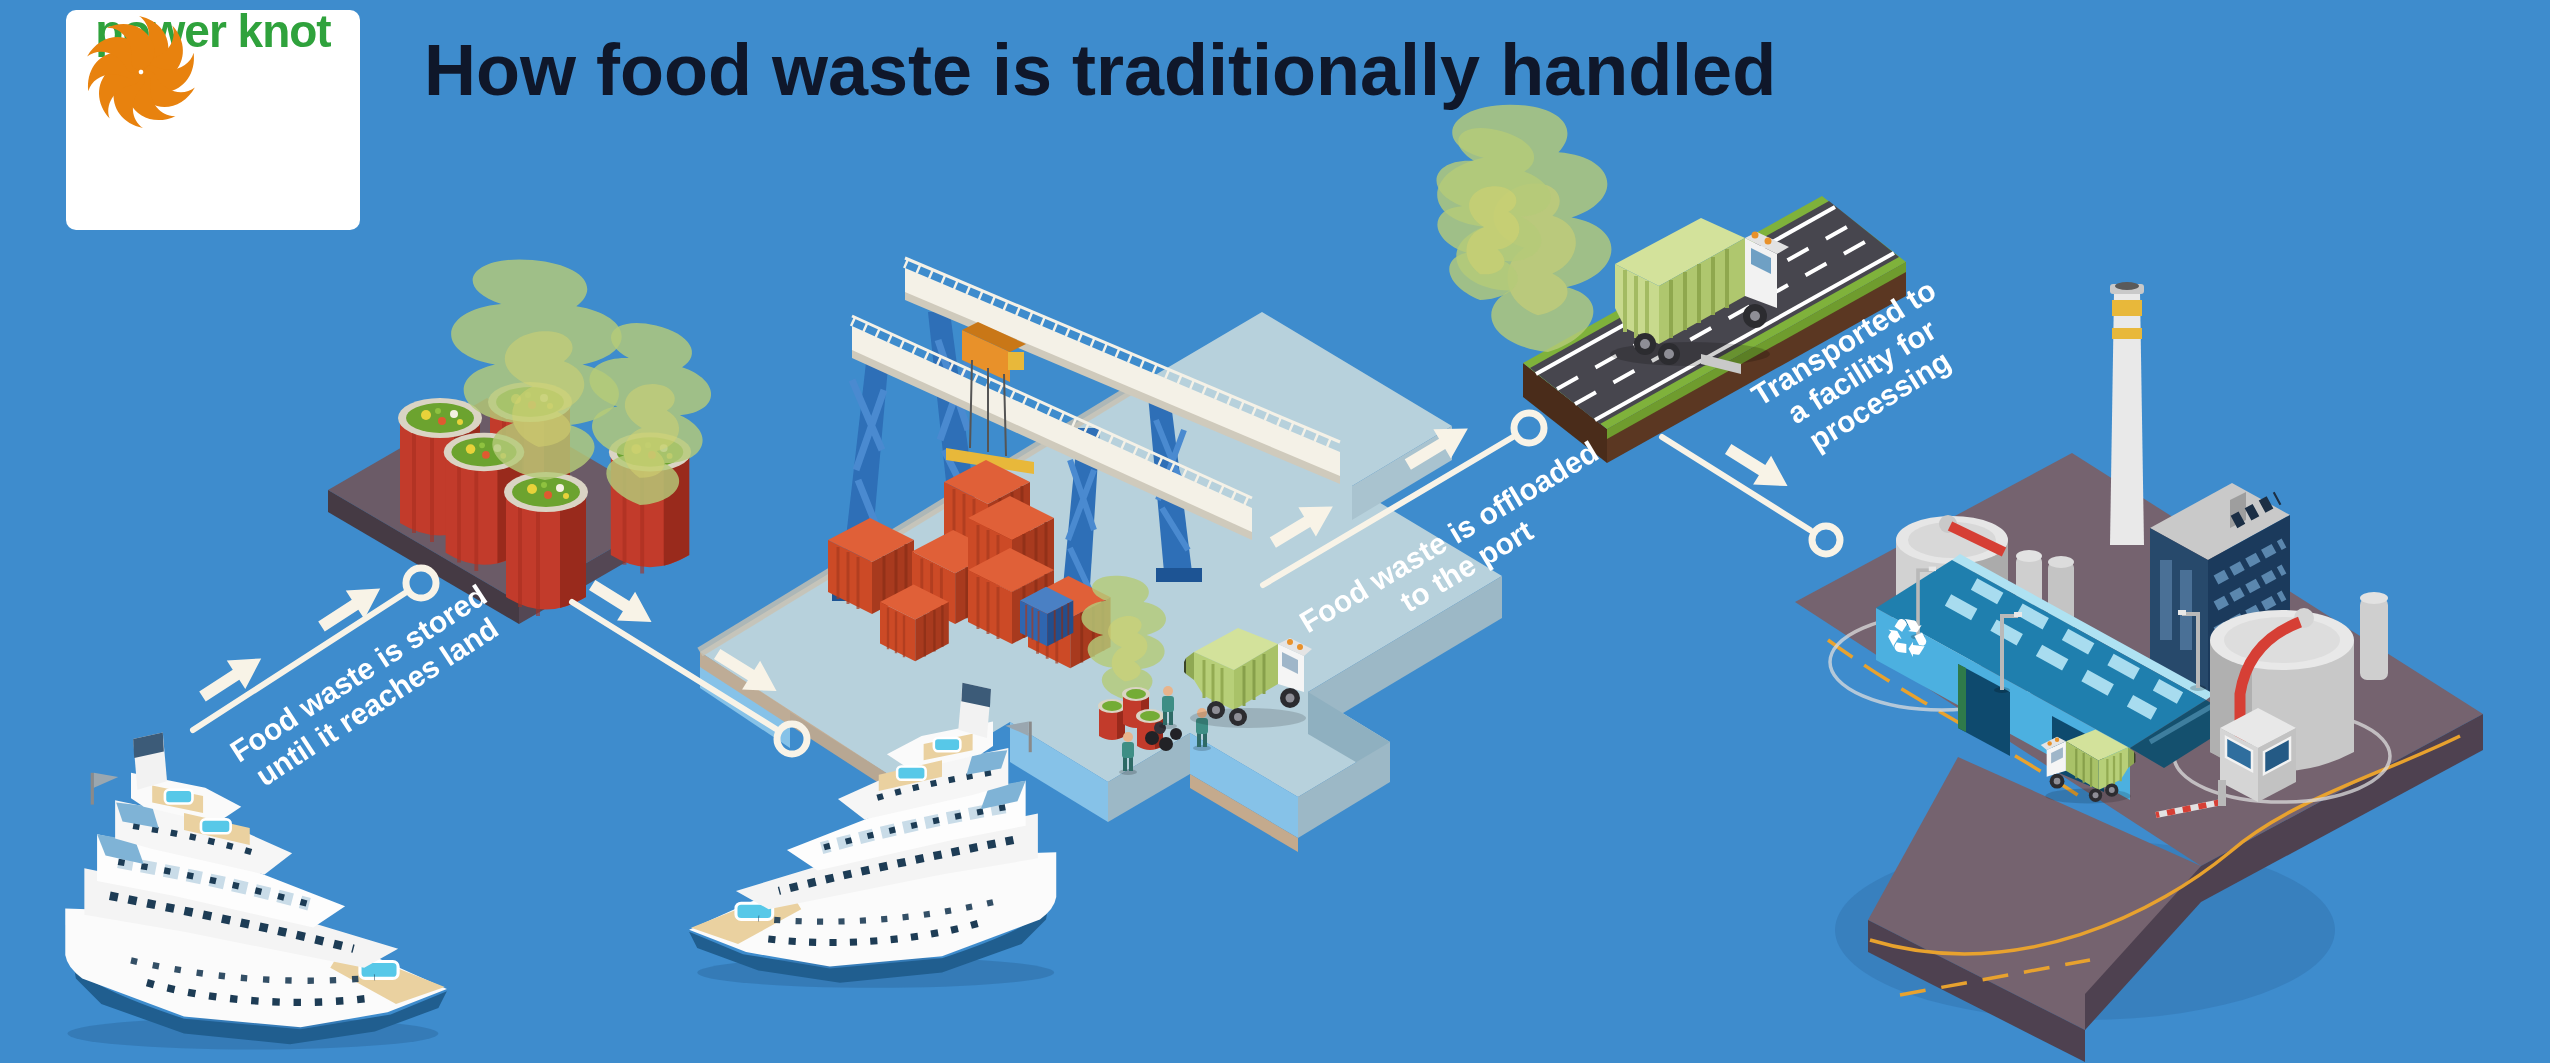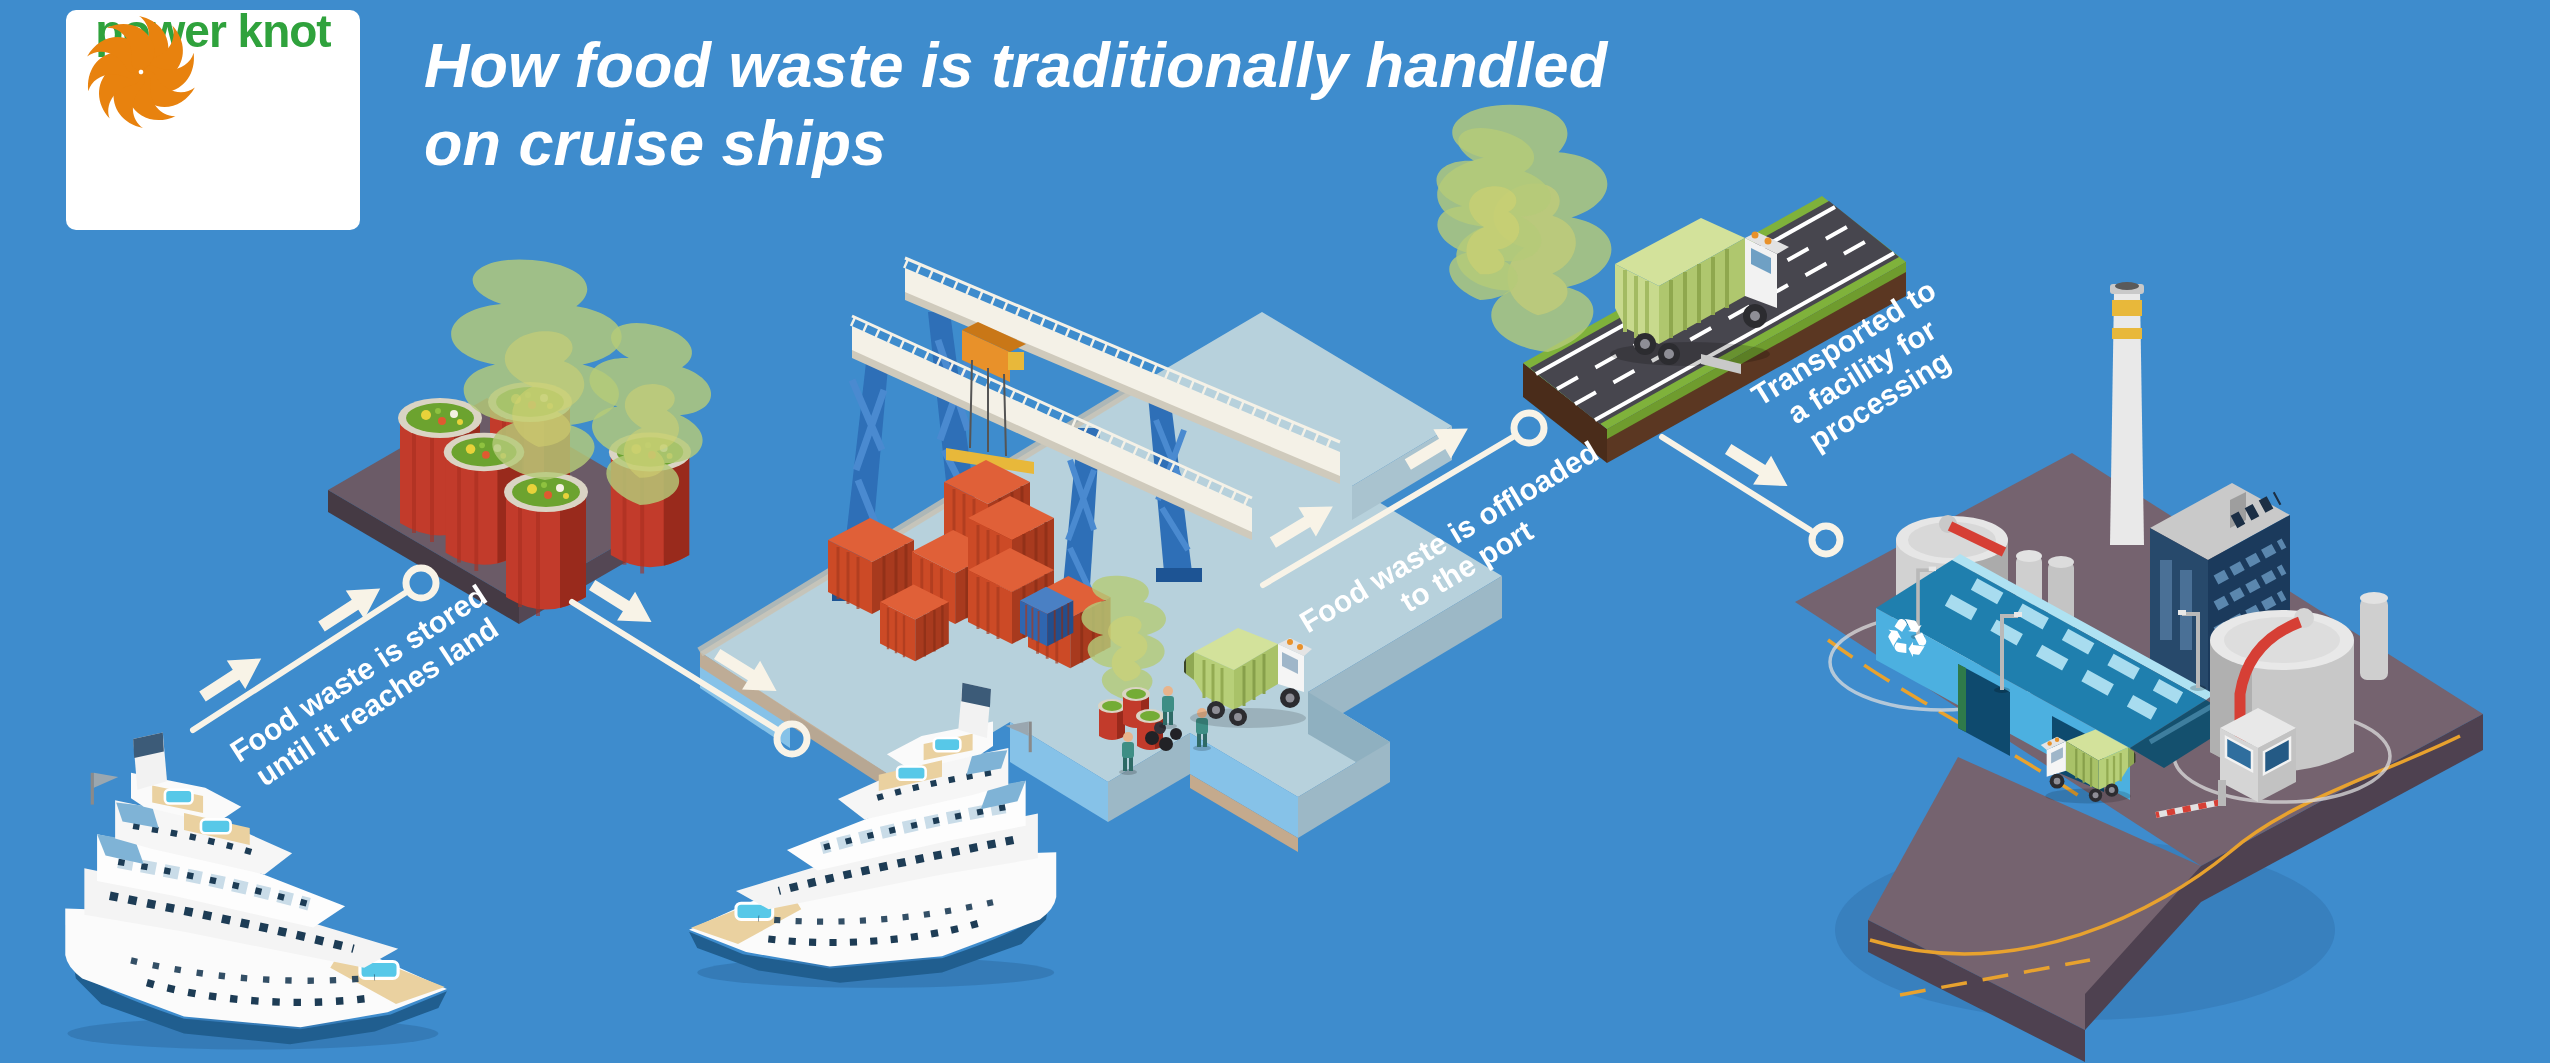--- a/index.html
+++ b/index.html
@@ -8,8 +8,8 @@
   #logo-card{position:absolute;left:66px;top:10px;width:294px;height:220px;background:#ffffff;
              border-radius:10px;display:flex;flex-direction:column;align-items:center;justify-content:flex-start;}
   #logo-brand{font-size:46px;font-weight:bold;color:#2FA23C;letter-spacing:-1px;margin-top:-6px;}
-  #page-title{position:absolute;left:424px;top:26px;color:#ffffff;font-size:63px;font-weight:bold;
-              line-height:1.24;letter-spacing:0px;font-style:italic;}
+  #page-title{position:absolute;left:424px;top:26px;color:#0f172a;font-size:72px;font-weight:bold;
+              line-height:1.24;letter-spacing:0px;}
   .flow-label{position:absolute;color:#ffffff;font-weight:bold;font-size:30px;line-height:1.14;
               text-align:center;transform:translate(-50%,-50%) rotate(-33deg);white-space:nowrap;}
   svg{position:absolute;left:0;top:0;}

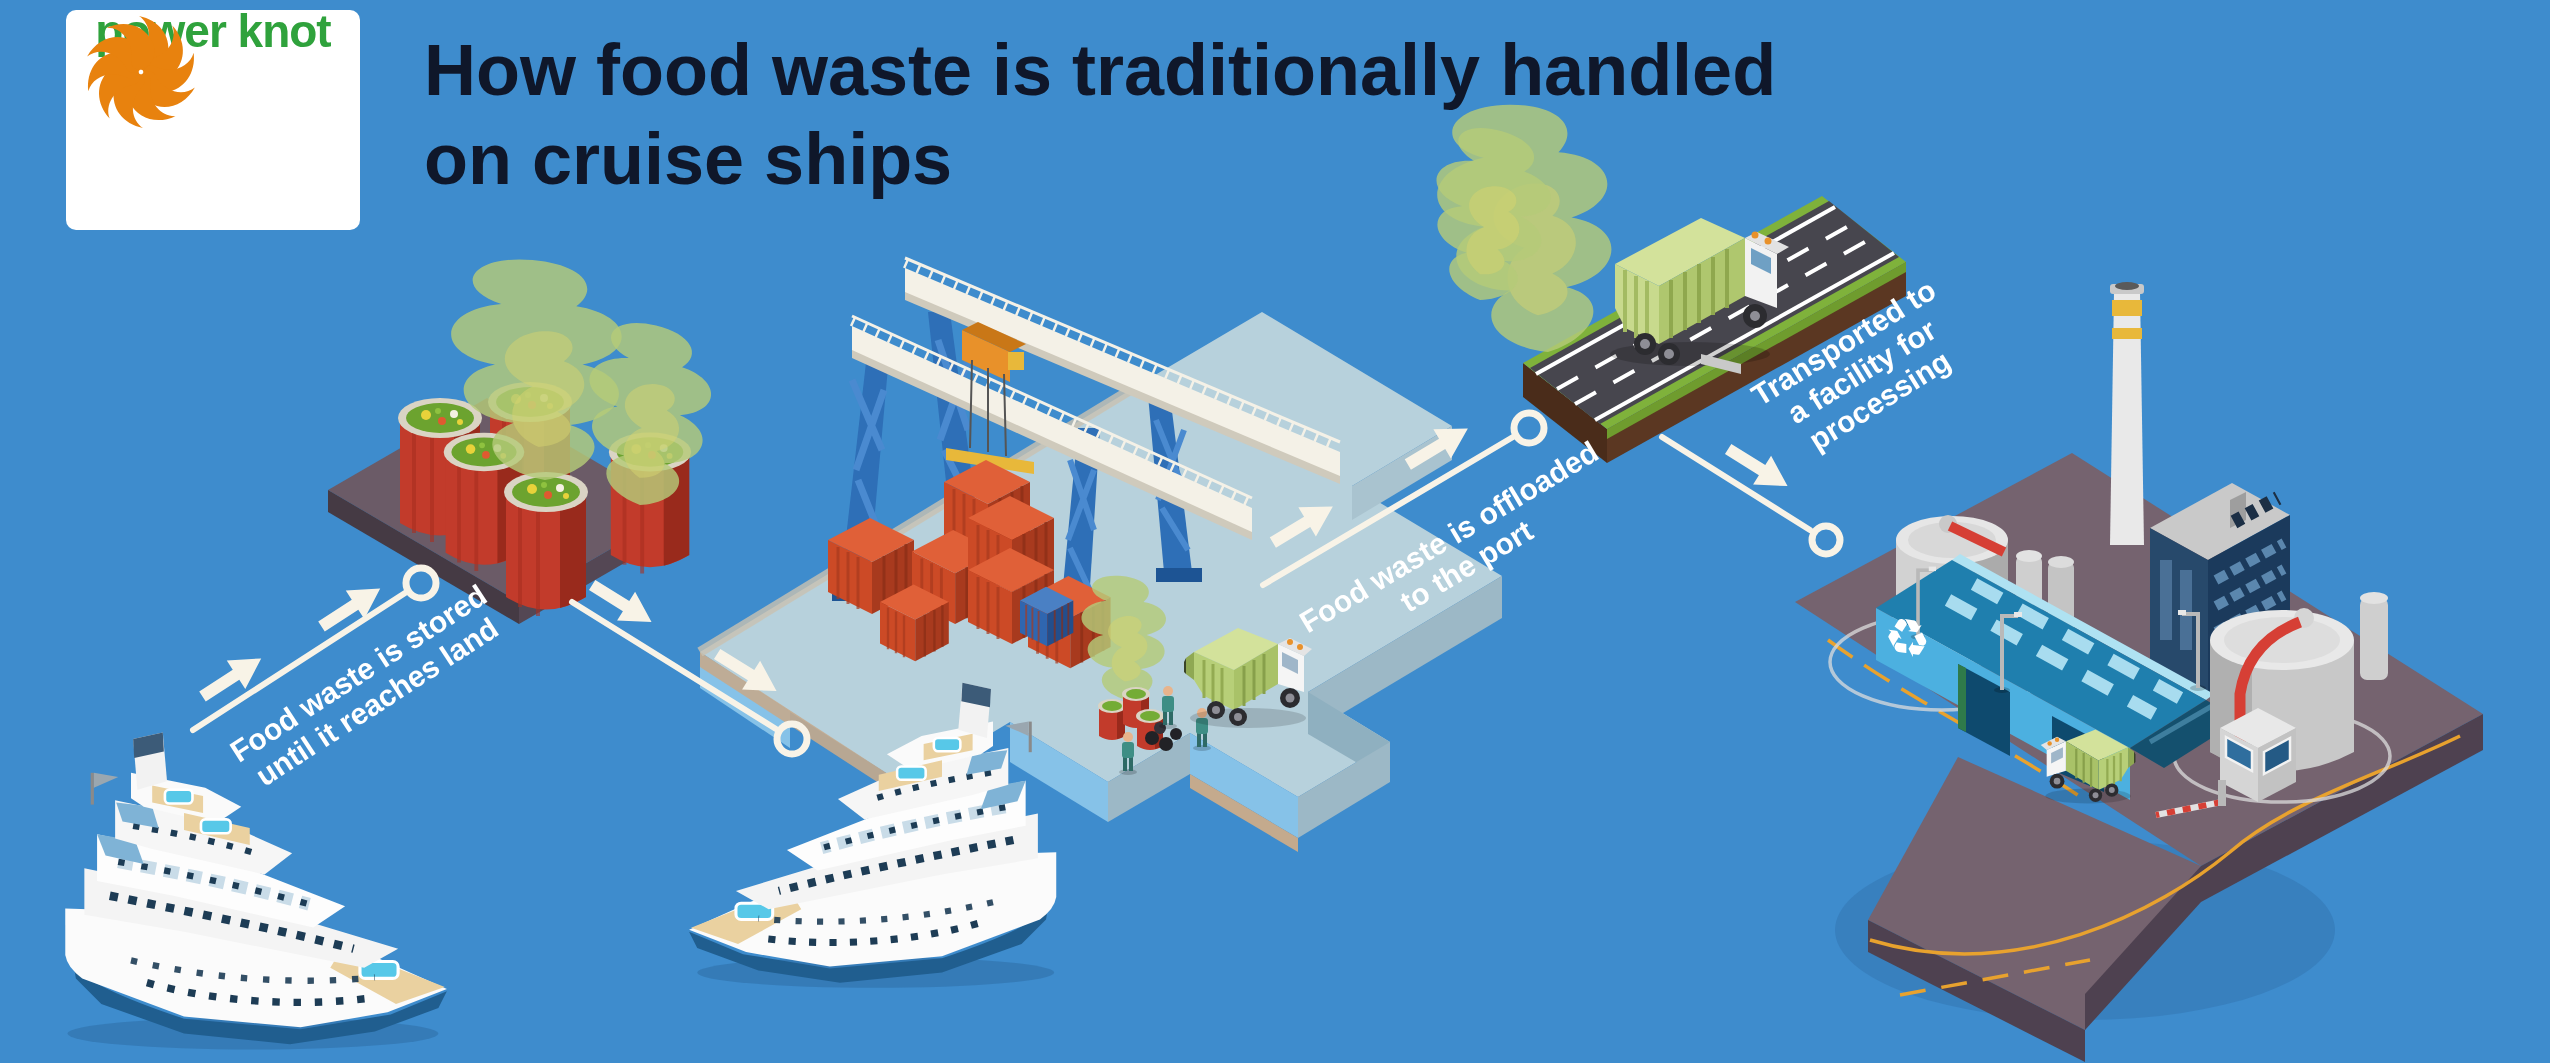--- a/index.html
+++ b/index.html
@@ -409,7 +409,6 @@
 
 <div id="page-title">
   <div>How food waste is traditionally handled</div>
-  <div>on cruise ships</div>
 </div>
 
 <div class="flow-label" style="left:368px;top:688px;">

